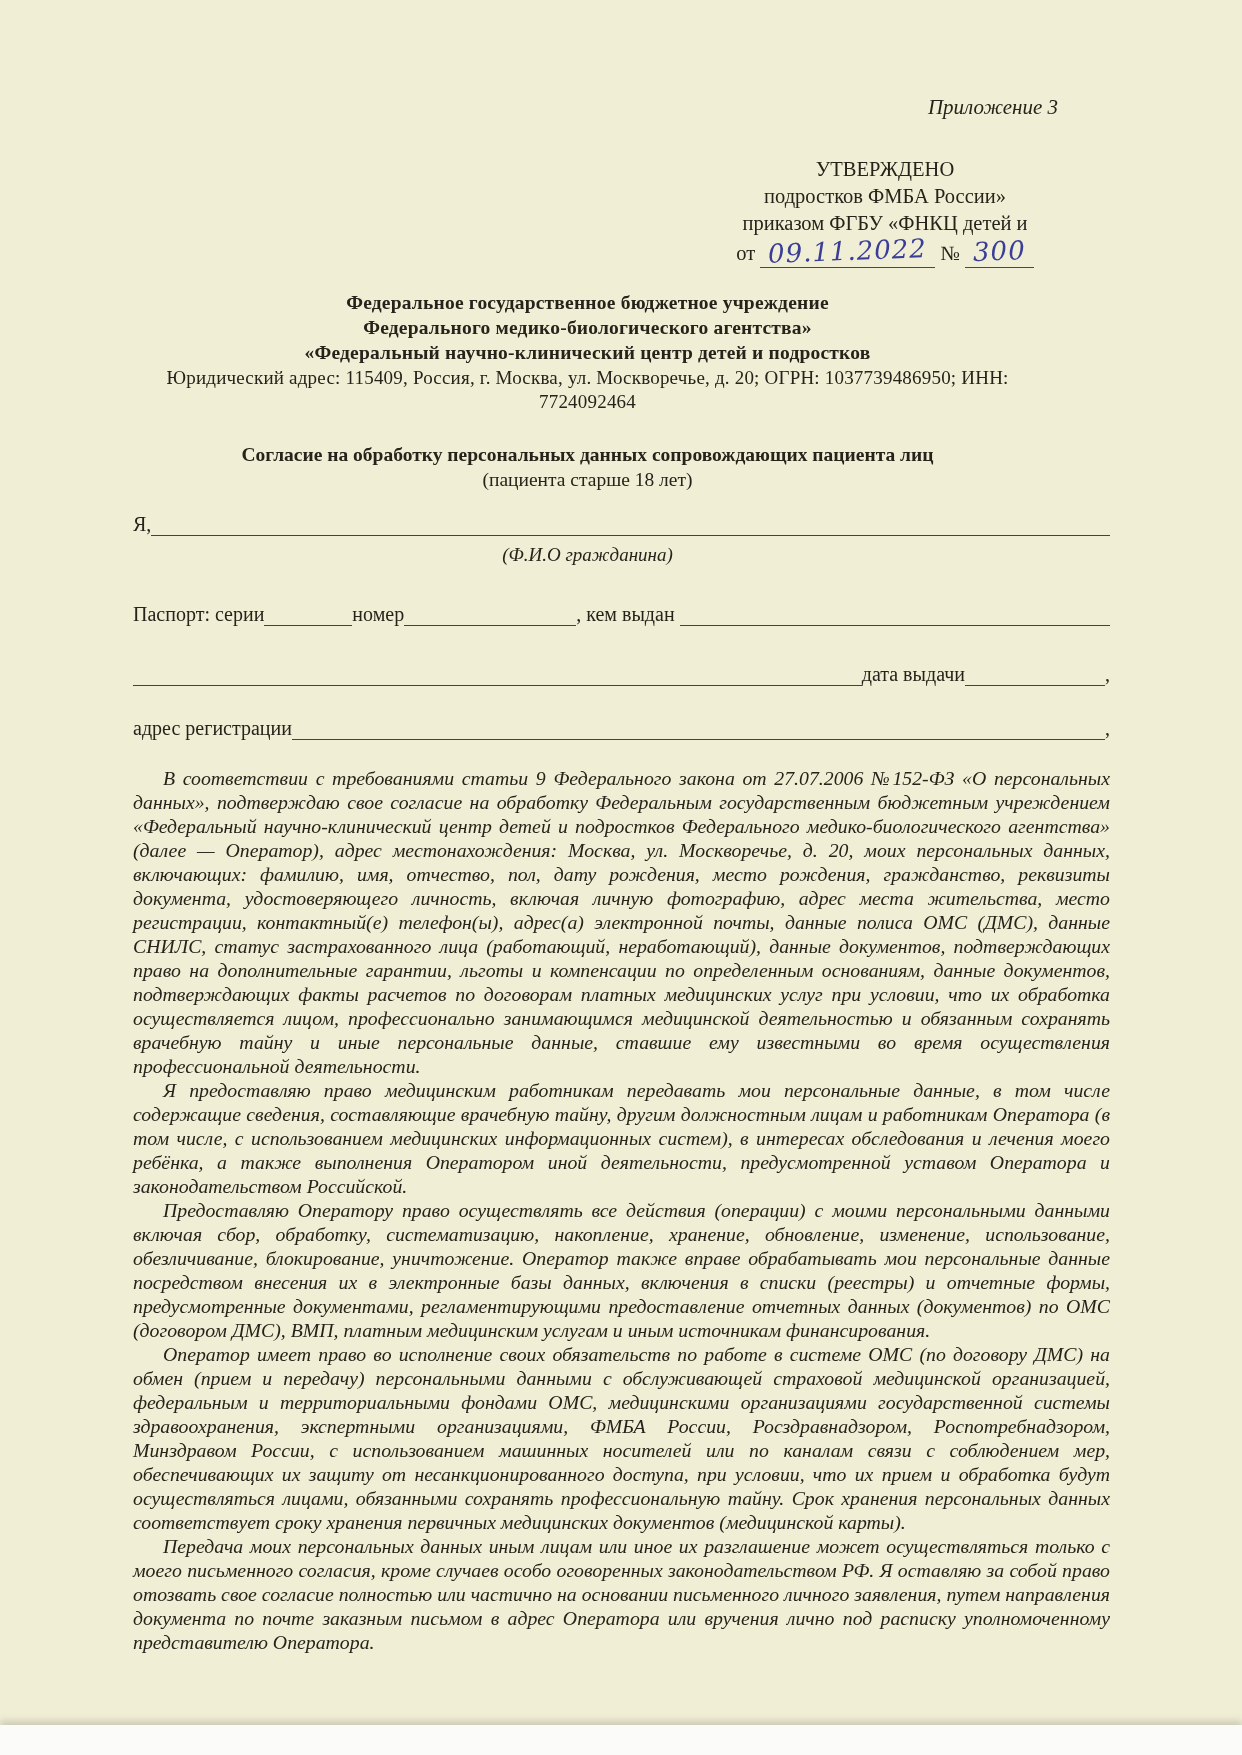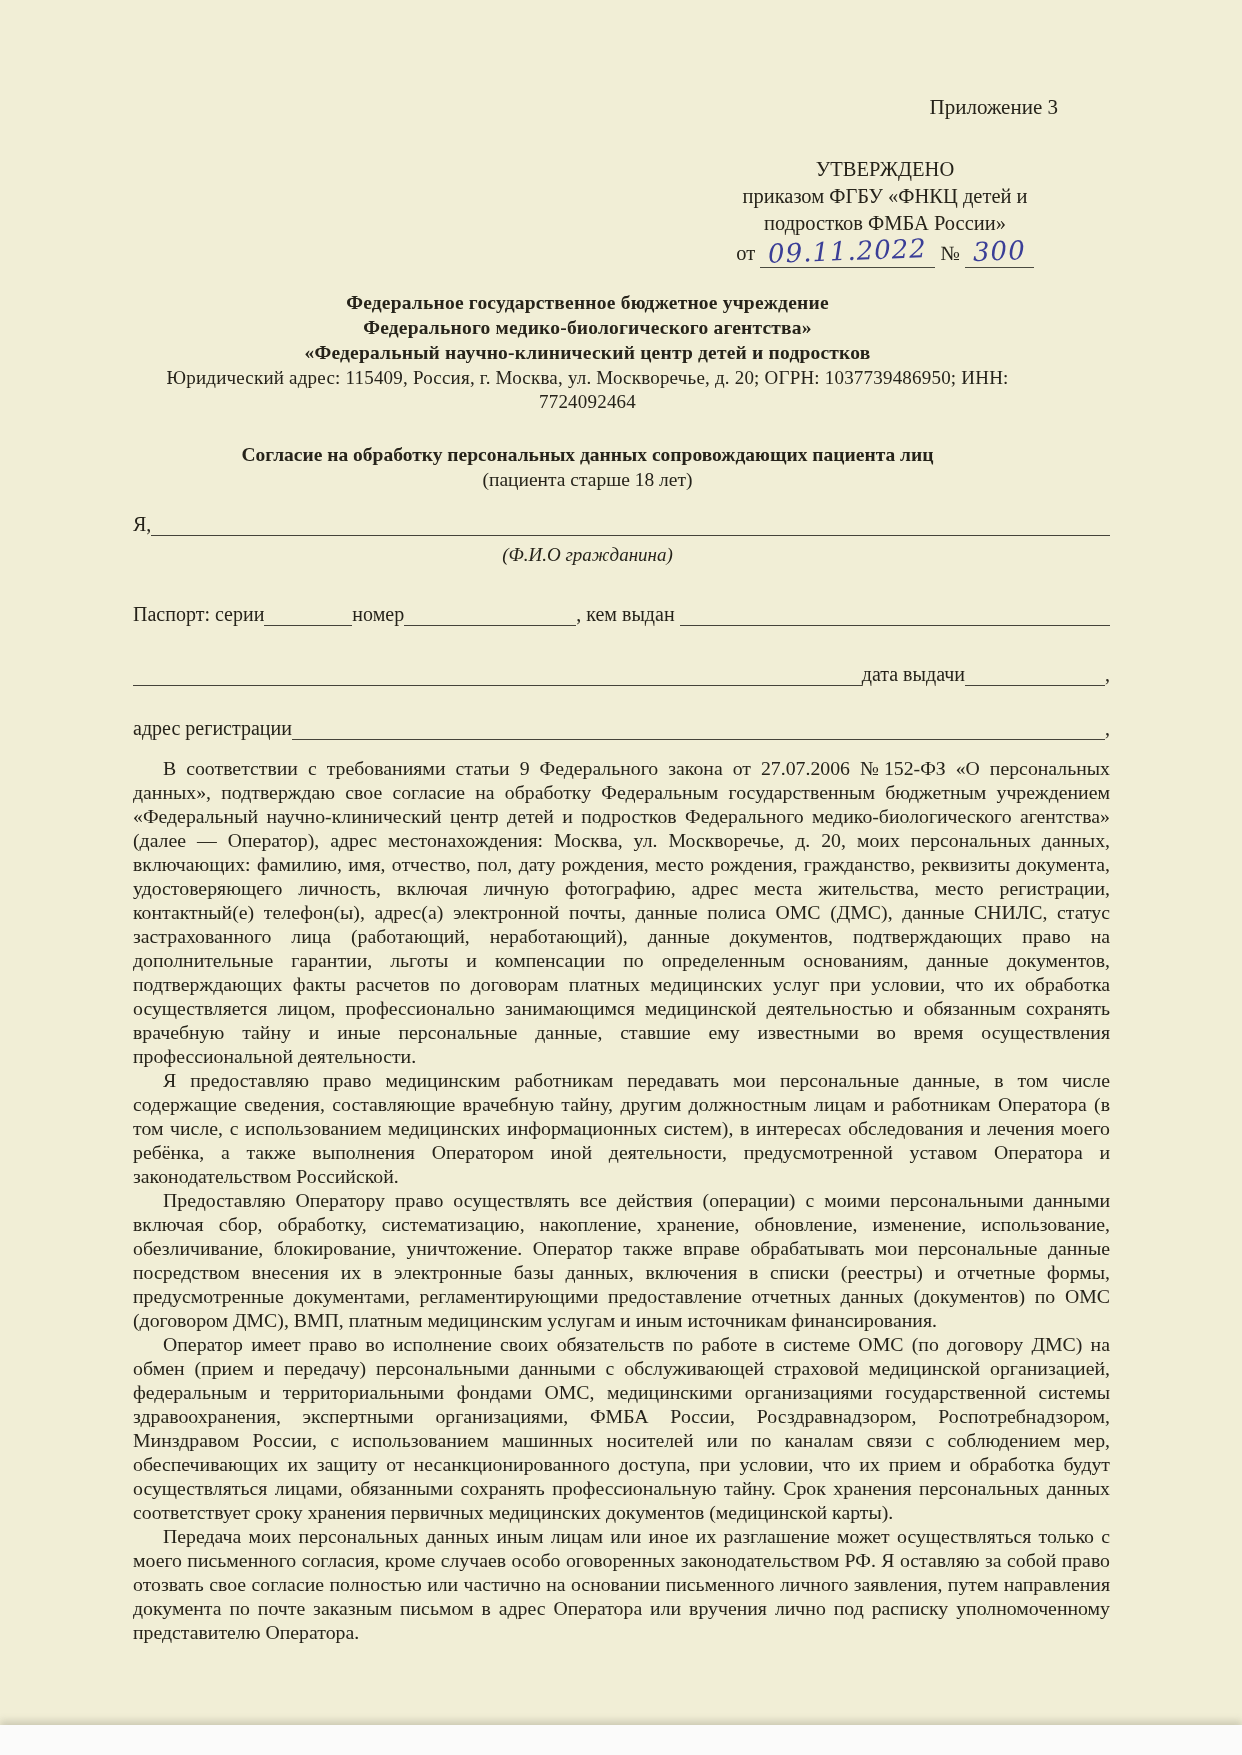--- a/index.html
+++ b/index.html
@@ -19,7 +19,7 @@
   .appendix {
     text-align:right;
     margin-right:52px;
-    font-size:21px; line-height:25px;
+    font-size:21px; line-height:25px;font-style:italic;
   }
   .approval {
     width:370px;

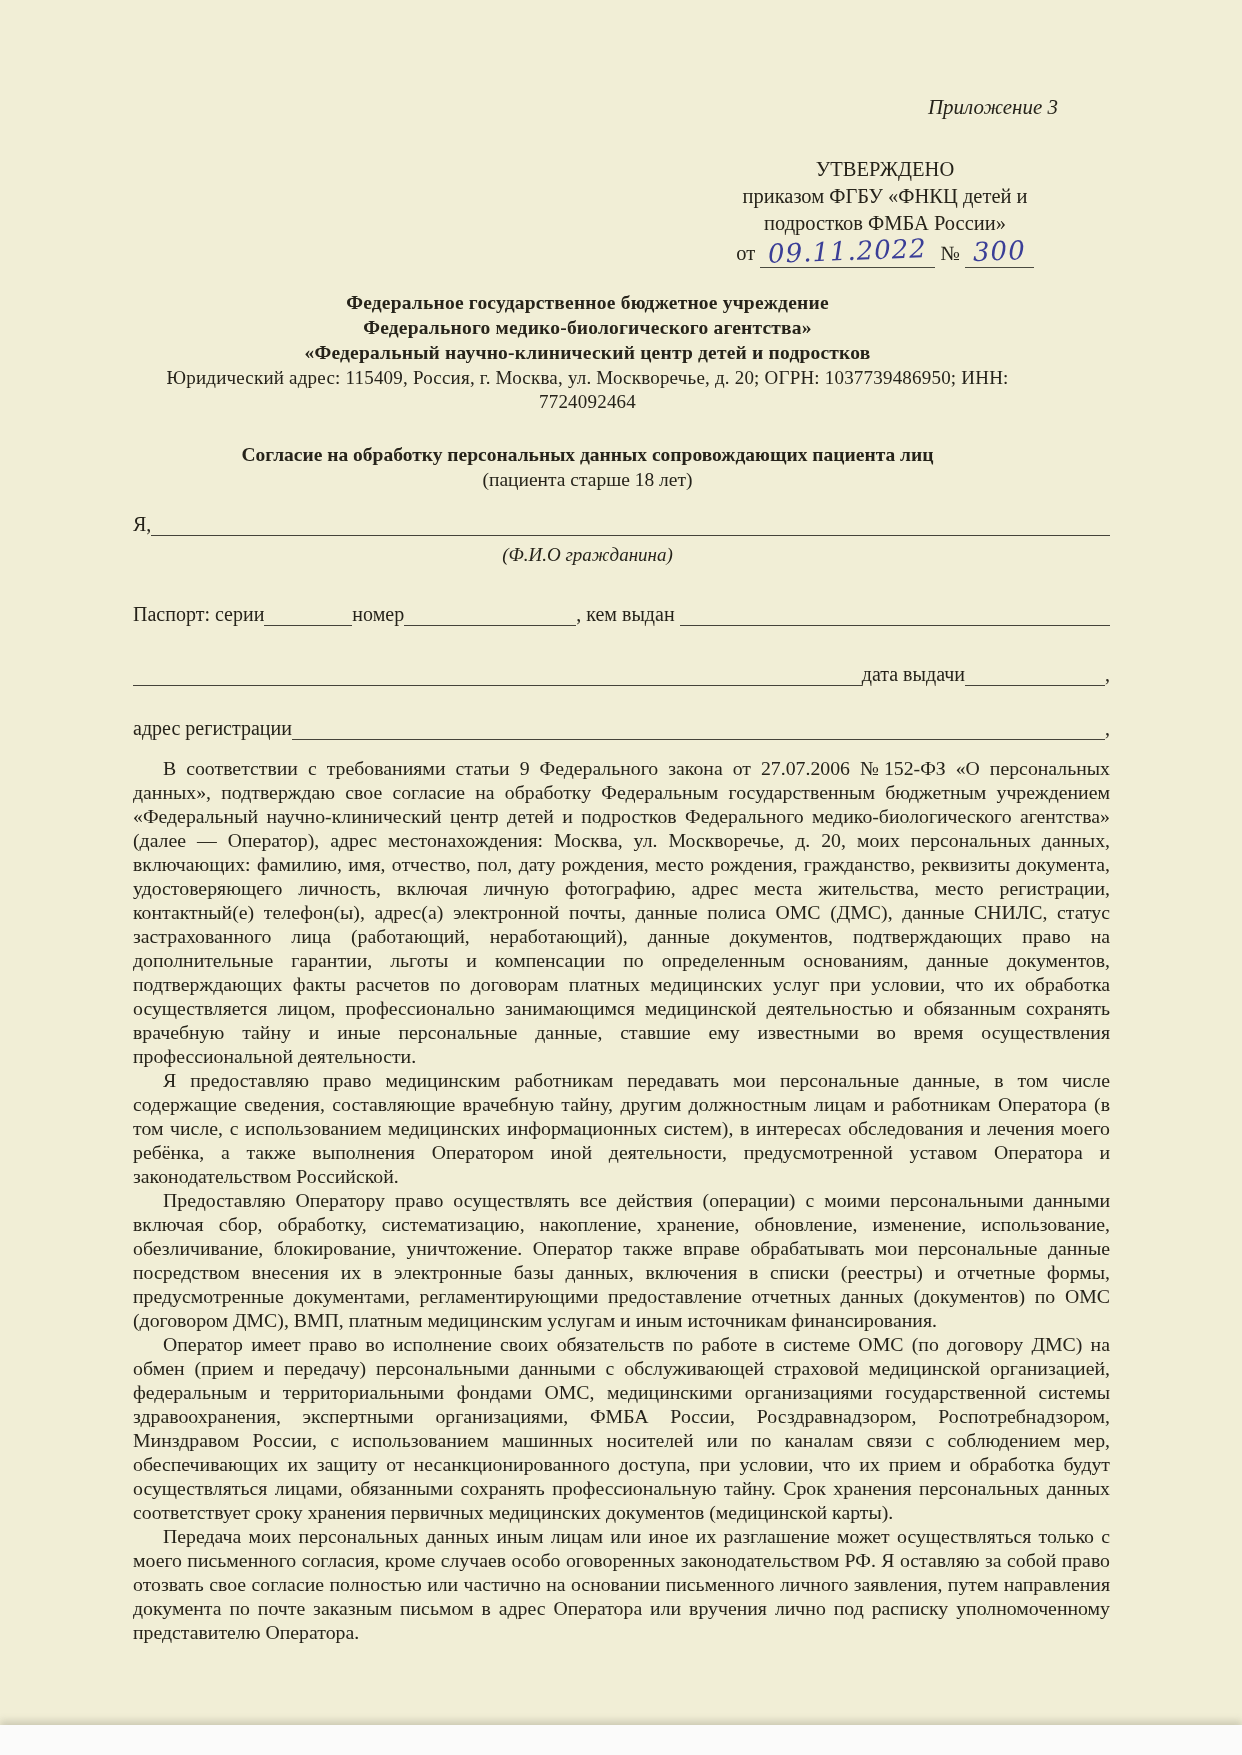--- a/index.html
+++ b/index.html
@@ -97,8 +97,8 @@
 
     <div class="approval">
       <div>УТВЕРЖДЕНО</div>
+      <div>подростков ФМБА России»</div>
       <div>приказом ФГБУ «ФНКЦ детей и</div>
-      <div>подростков ФМБА России»</div>
       <div class="date-row">
         <span>от</span>
         <span class="hw-underline"><span class="handwriting">09.11.2022</span></span>

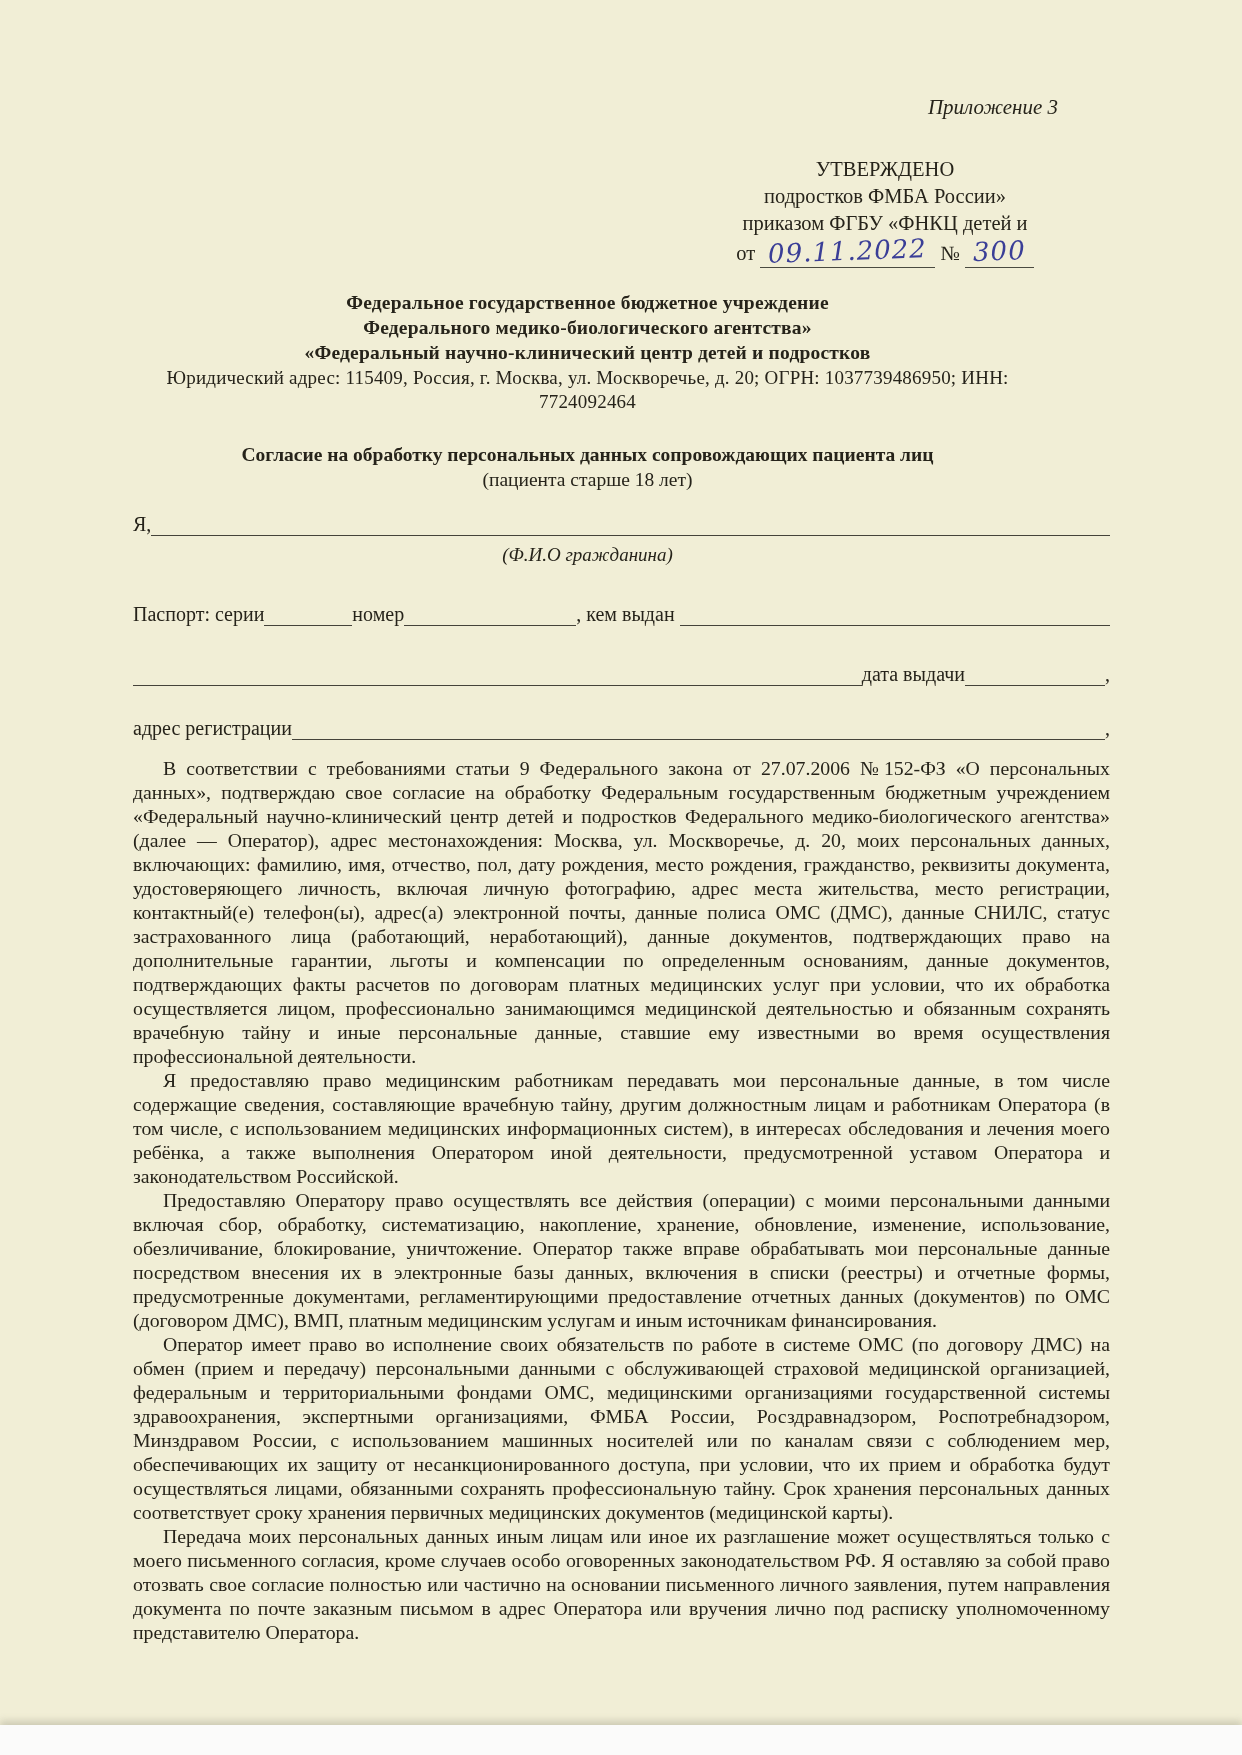--- a/index.html
+++ b/index.html
@@ -65,7 +65,7 @@
   .lbl { white-space:pre; }
 
   
-  .paragraphs { margin-top:16px; }
+  .paragraphs { margin-top:26px;font-style:italic; }
   .paragraphs p {
     font-size:19.8px;
     line-height:24px;

